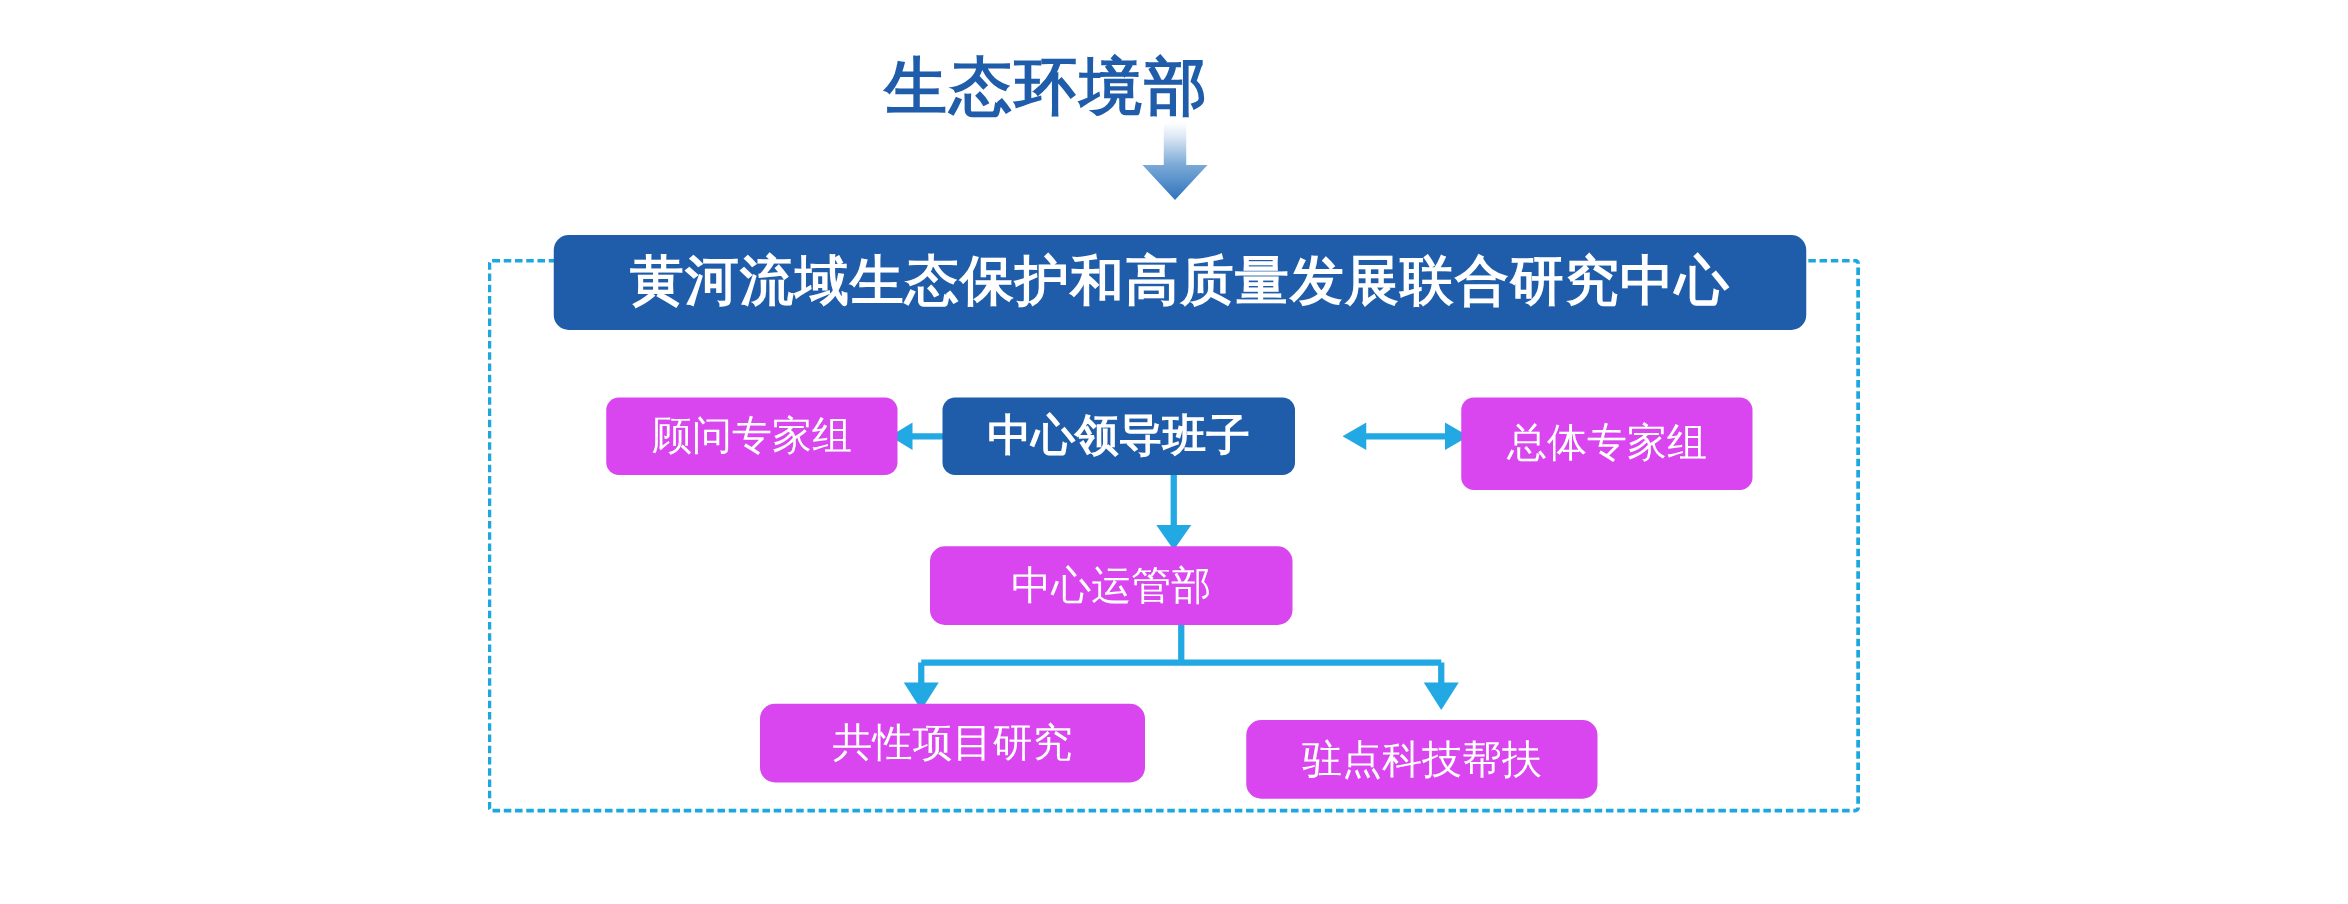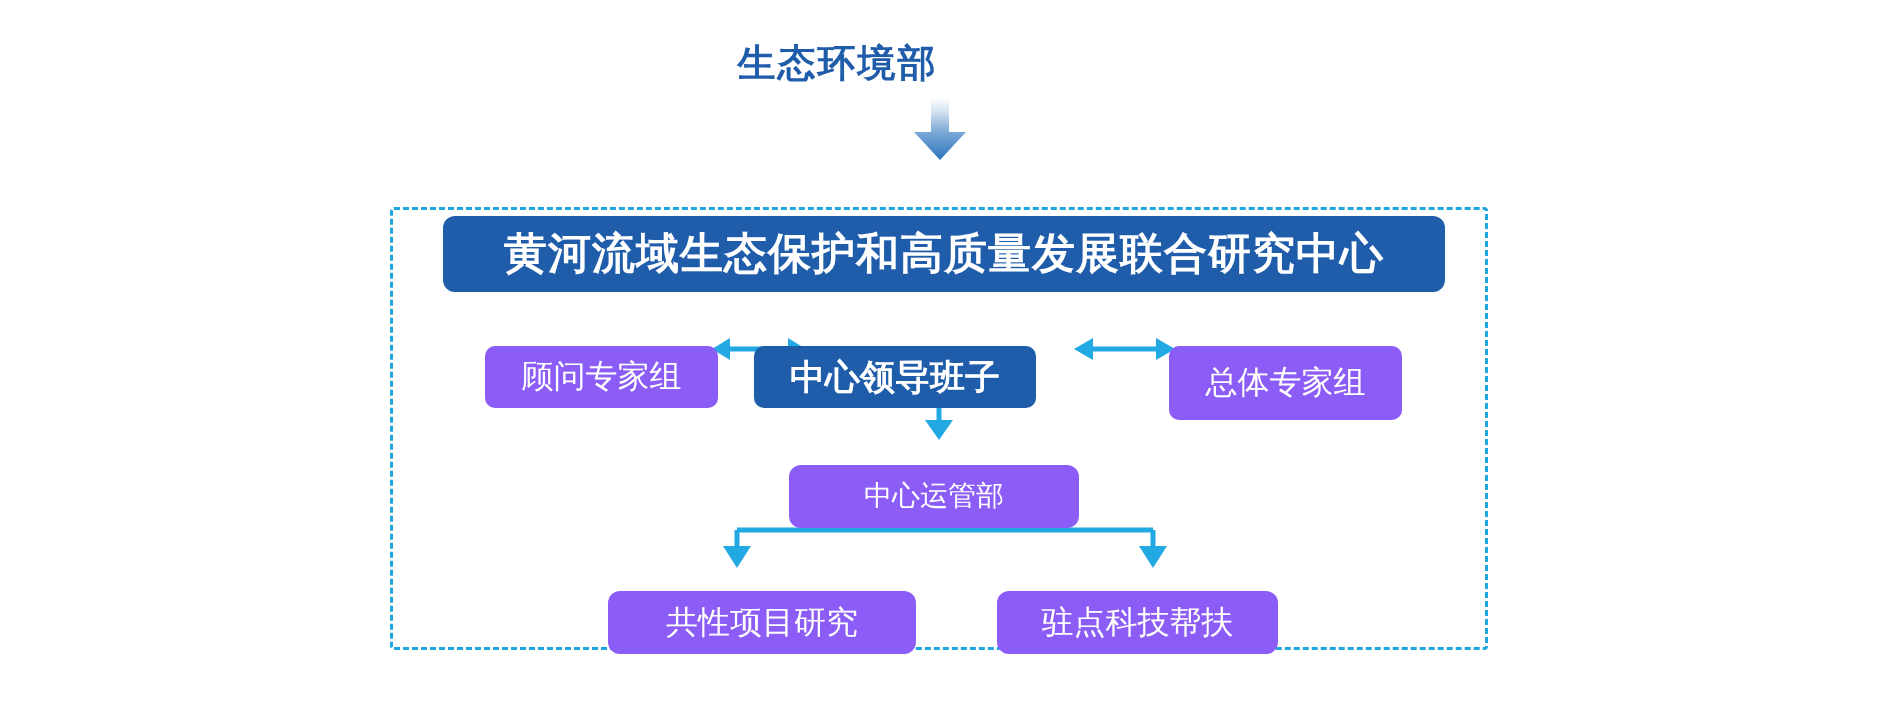--- a/index.html
+++ b/index.html
@@ -27,7 +27,7 @@
     top: 44px;
     width: 1675px;
     text-align: center;
-    font-size: 38px;
+    font-size: 50px;
     font-weight: bold;
     color: #1f5dab;
     letter-spacing: 2px;

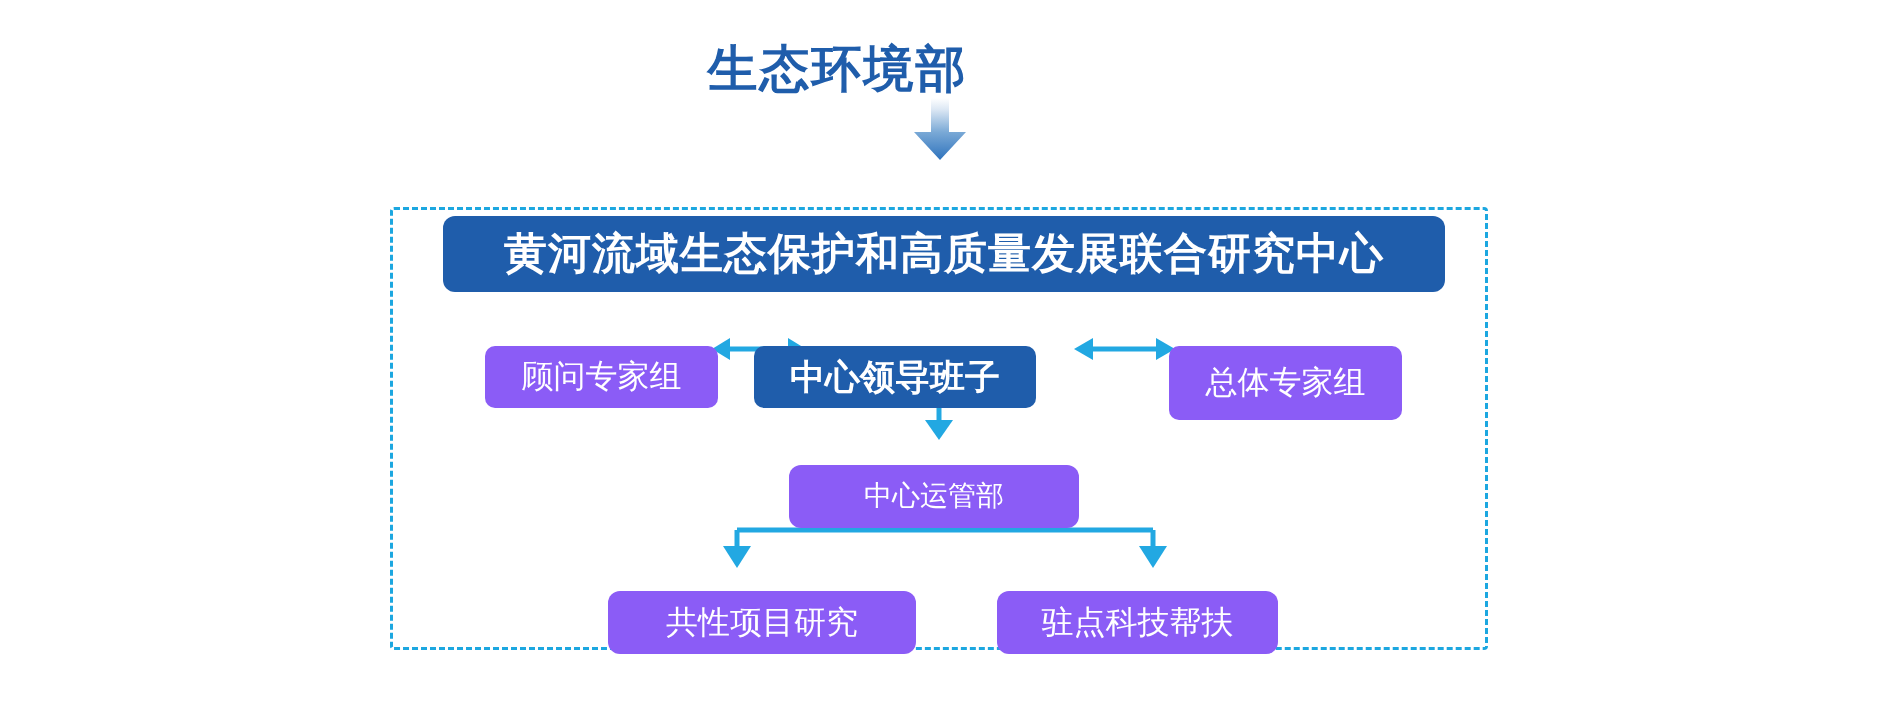--- a/index.html
+++ b/index.html
@@ -67,7 +67,6 @@
     text-align: left;
     white-space: nowrap;
     line-height: 1.1;
-    margin-top: 28px;
   }
 
   .node.dark {

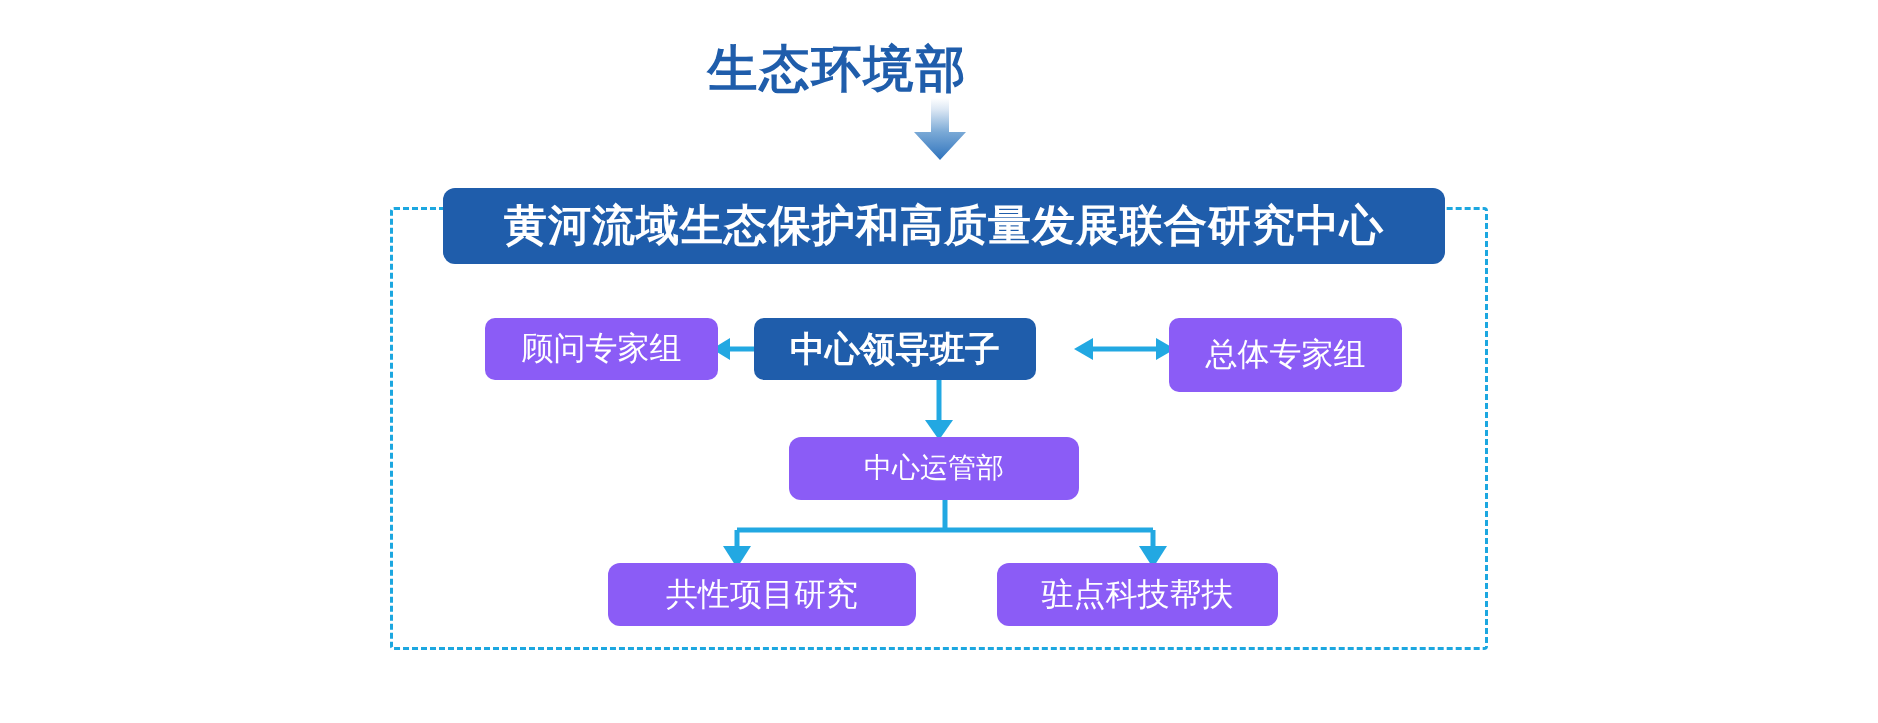--- a/index.html
+++ b/index.html
@@ -73,7 +73,7 @@
     background: #1f5dab;
   }
   .node.light {
-    background: #8b5cf6;
+    background: #d946ef;
     font-family: Liberation Serif, serif;
   }
 

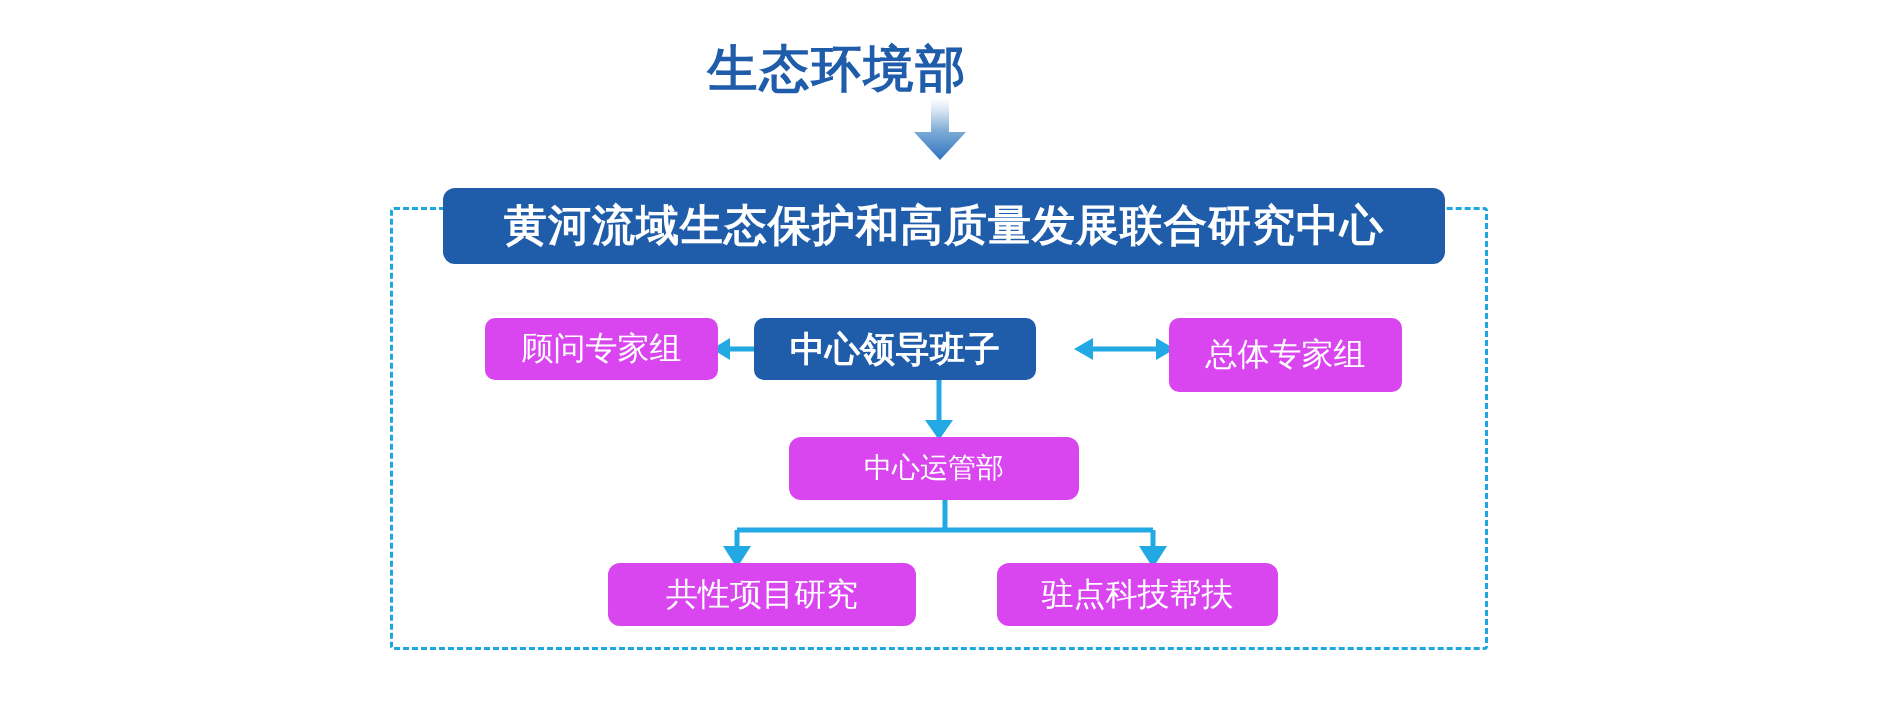--- a/index.html
+++ b/index.html
@@ -123,12 +123,12 @@
   }
 
   .node-ops {
-    left: 789px;
+    left: 744px;
     top: 437px;
     width: 290px;
     height: 63px;
     border-radius: 12px;
-    font-size: 28px;
+    font-size: 32px;
     font-weight: normal;
     z-index: 3;
   }

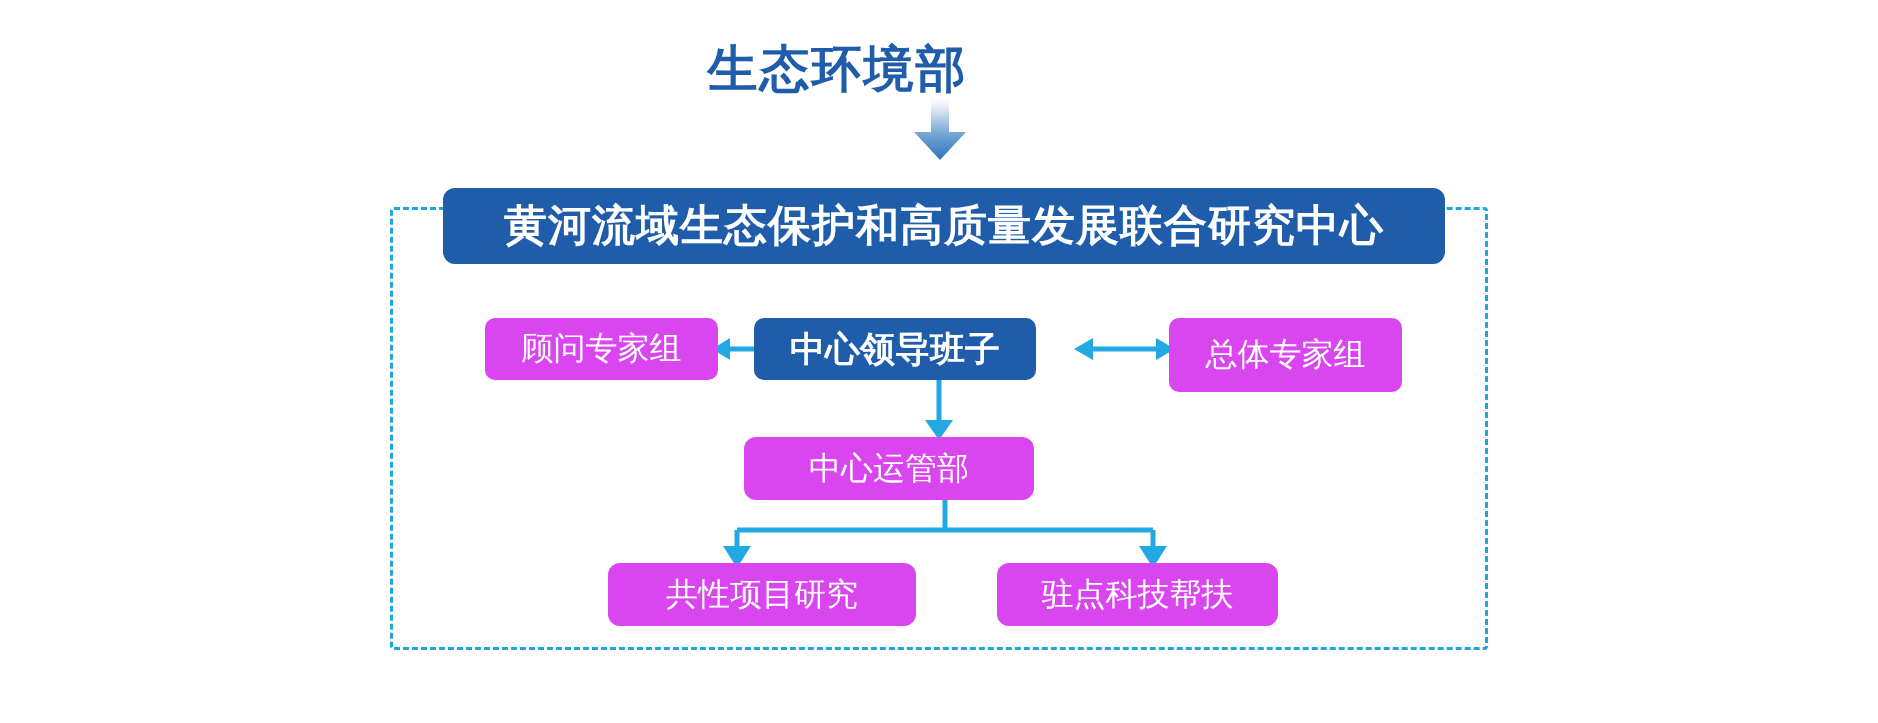--- a/index.html
+++ b/index.html
@@ -146,7 +146,7 @@
 
   .node-station {
     left: 997px;
-    top: 563px;
+    top: 576px;
     width: 281px;
     height: 63px;
     border-radius: 12px;

